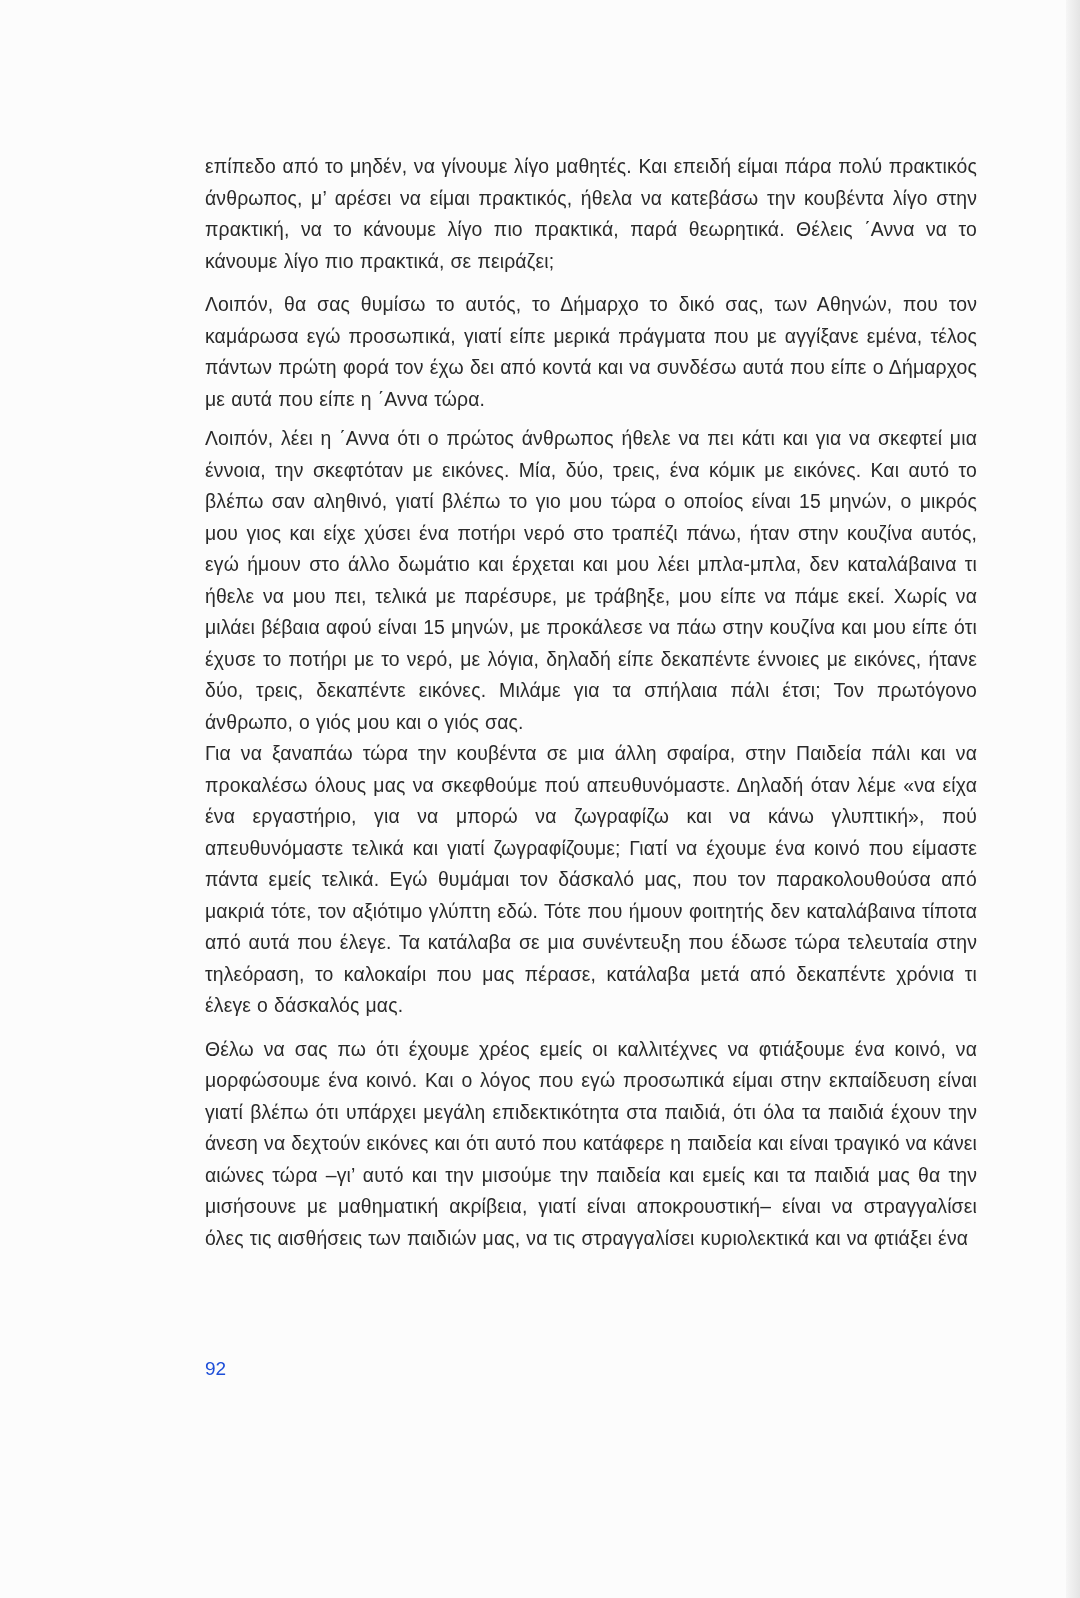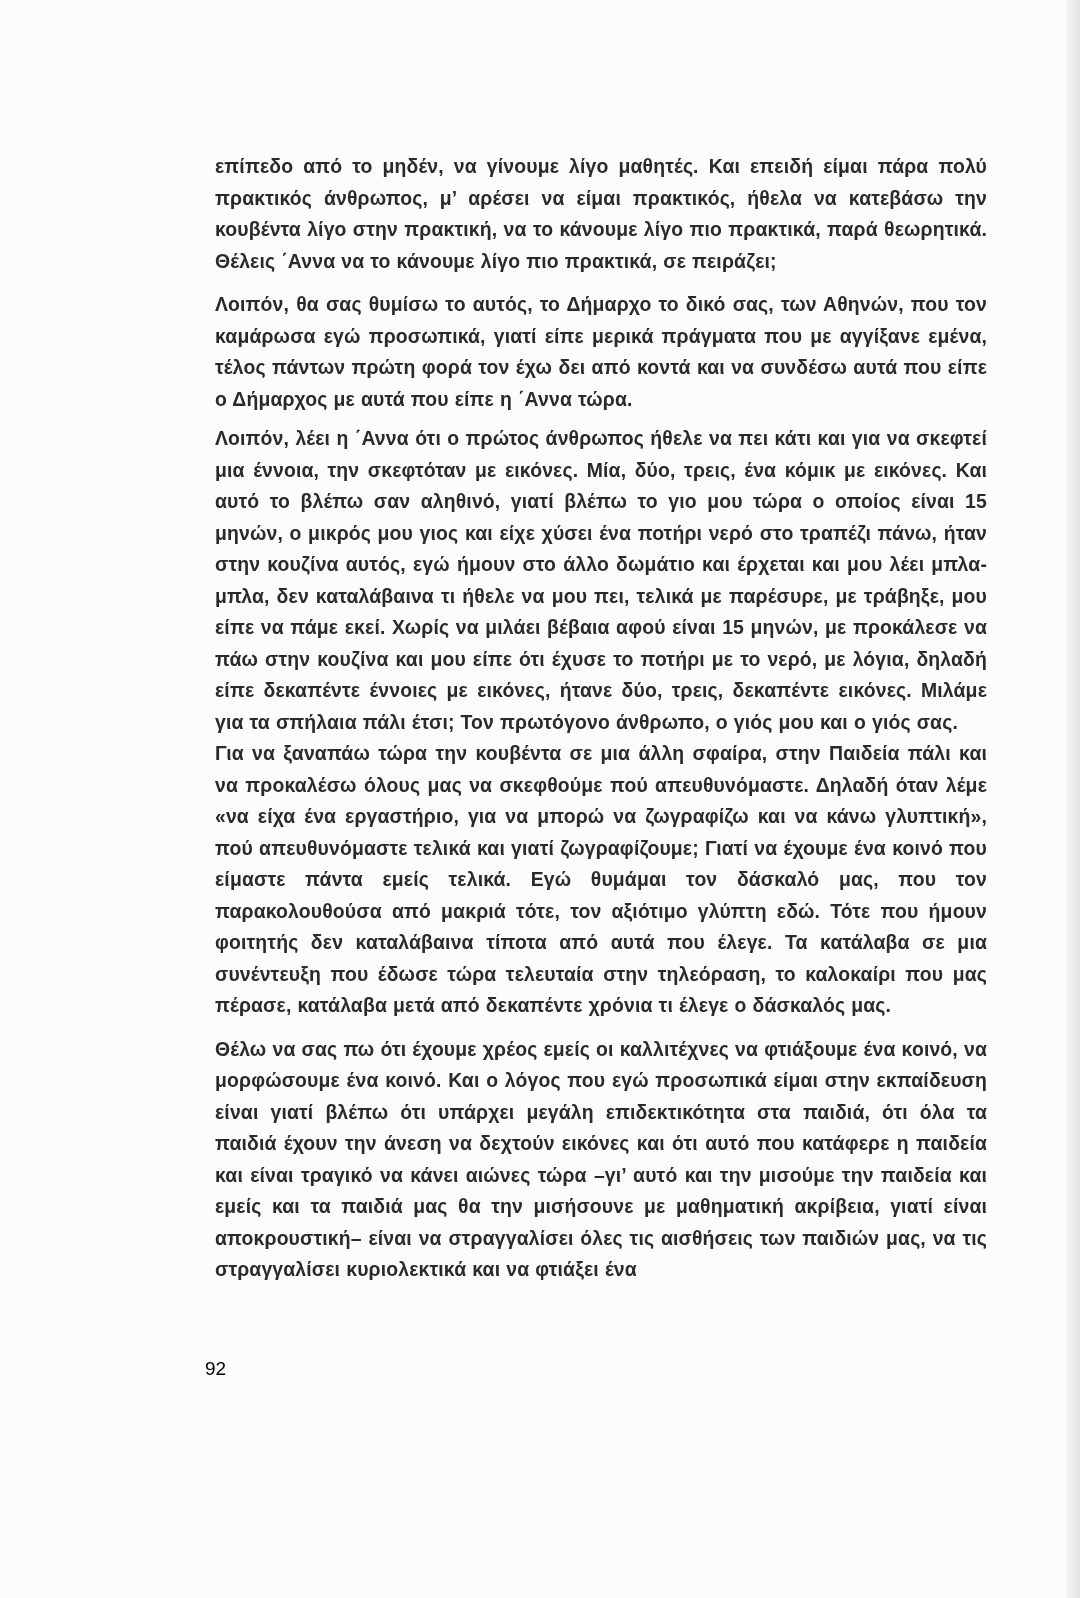--- a/index.html
+++ b/index.html
@@ -25,10 +25,9 @@
     }
     .text-block {
       position: absolute;
-      left: 215px;
+      left: 205px;
       top: 151px;
       width: 772px;
-      font-weight: bold;
     }
     .para {
       margin: 0;

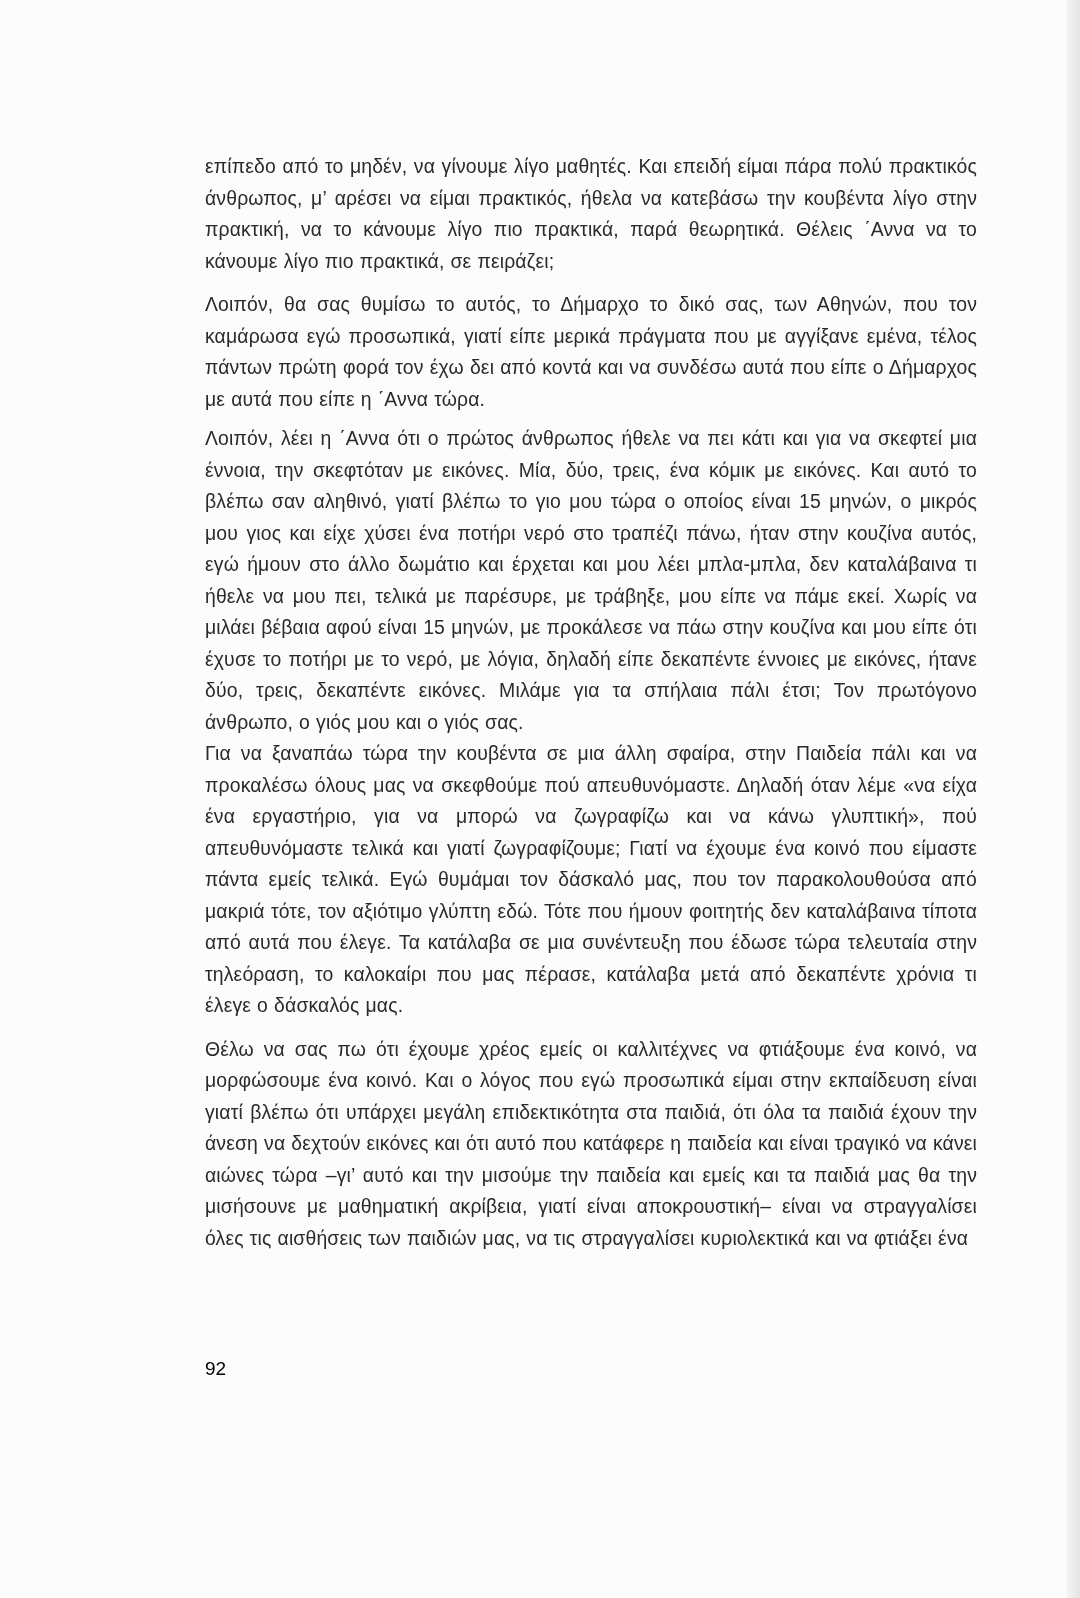--- a/index.html
+++ b/index.html
@@ -48,7 +48,7 @@
       left: 205px;
       top: 1358px;
       font-size: 19px;
-      color: #000000;
+      color: #1d4ed8;
     }
   </style>
 </head>

